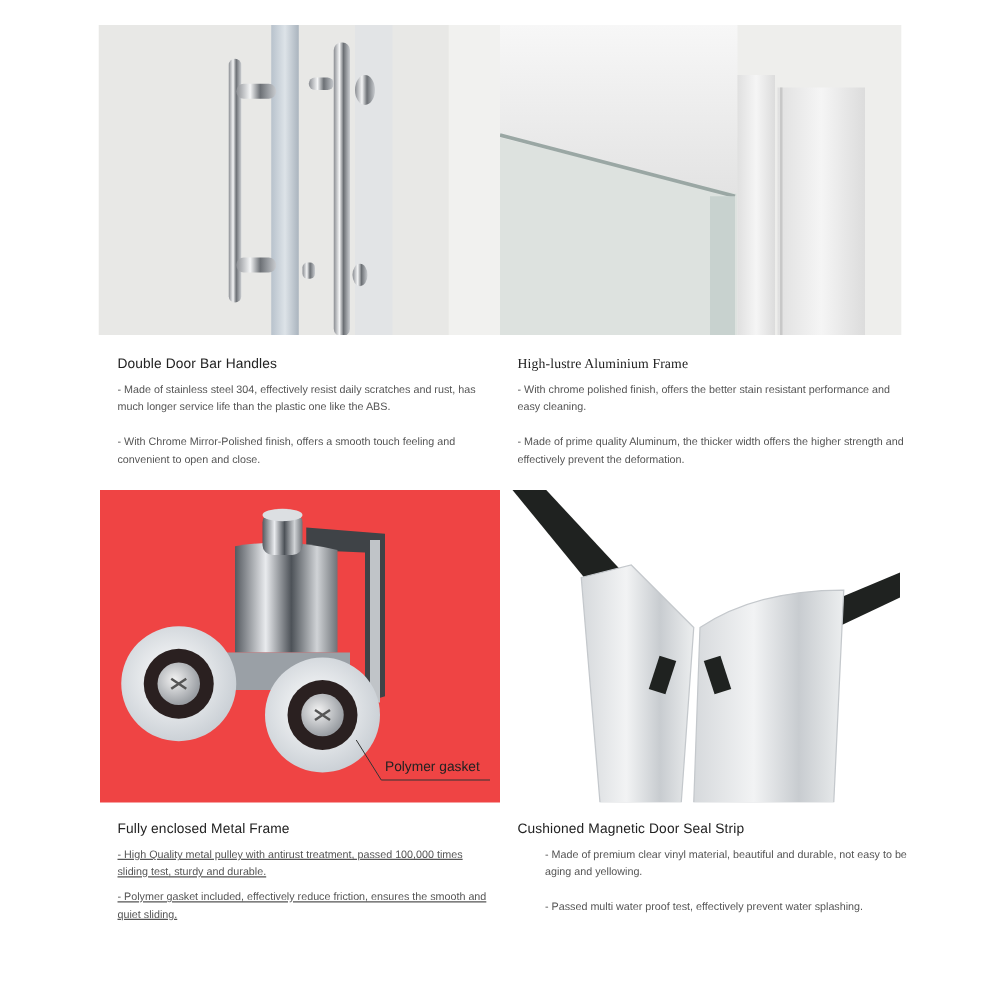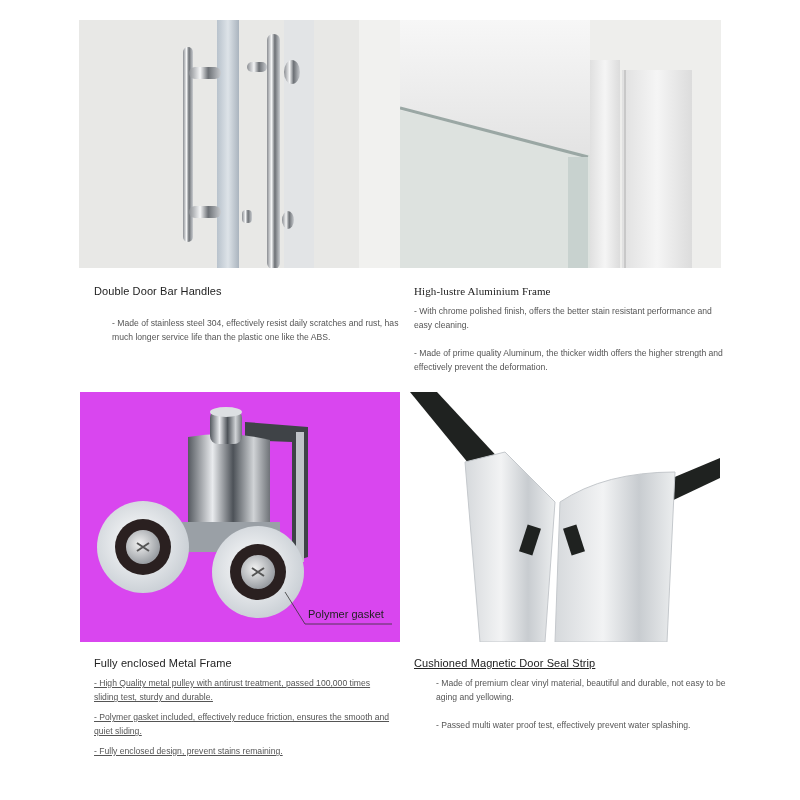--- a/index.html
+++ b/index.html
@@ -16,7 +16,7 @@
   .card-text p.tight { margin-bottom: 6px; }
 
   #title-1 { left: 94px; top: 285px; }
-  #text-1 { left: 94px; top: 316px; width: 300px; margin-left: 18px; }
+  #text-1 { left: 94px; top: 304px; width: 300px; }
   #title-2 { left: 414px; top: 285px; font-family: Liberation Serif, serif; }
   #text-2 { left: 414px; top: 304px; width: 310px; }
   #title-3 { left: 94px; top: 657px; }

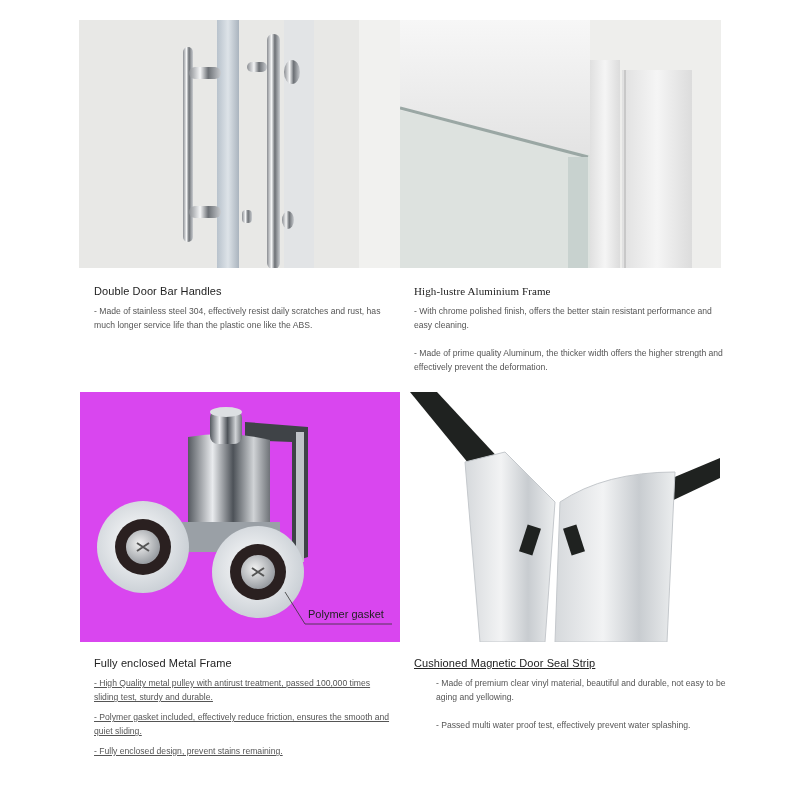--- a/index.html
+++ b/index.html
@@ -91,6 +91,7 @@
 <div id="title-1" class="card-title">Double Door Bar Handles</div>
 <div id="text-1" class="card-text">
   <p>- Made of stainless steel 304, effectively resist daily scratches and rust, has much longer service life than the plastic one like the ABS.</p>
+  <p>- With Chrome Mirror-Polished finish, offers a smooth touch feeling and convenient to open and close.</p>
 </div>
 
 <div id="title-2" class="card-title">High-lustre Aluminium Frame</div>

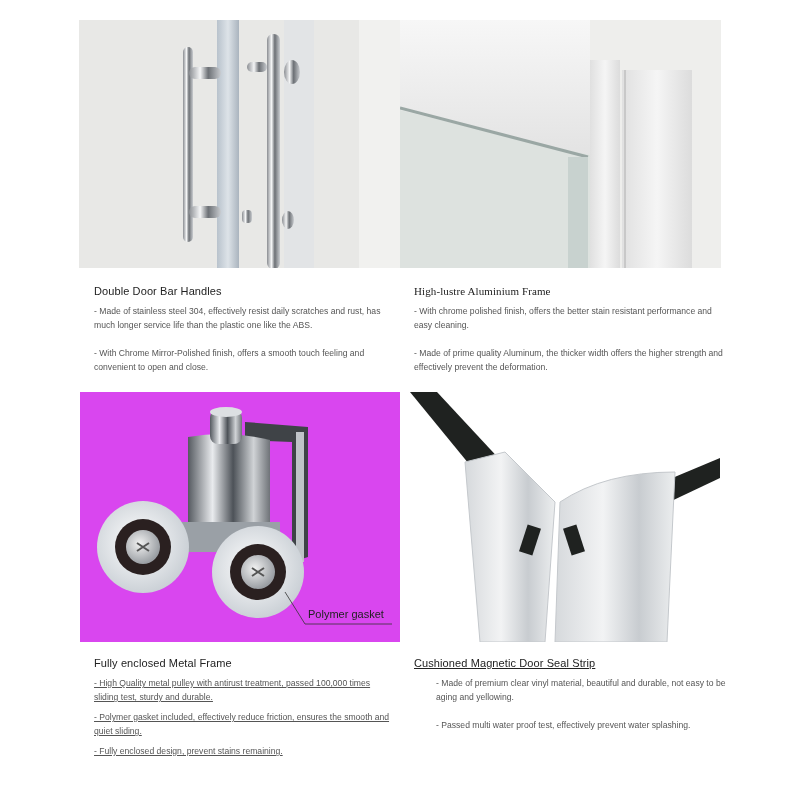--- a/index.html
+++ b/index.html
@@ -24,7 +24,7 @@
   #title-4 { left: 414px; top: 657px; text-decoration: underline; }
   #text-4 { left: 436px; top: 676px; width: 310px; }
 
-  #photo-pulley { left: 80px; top: 392px; width: 320px; height: 250px; background: #d946ef; }
+  #photo-pulley { left: 80px; top: 392px; width: 320px; height: 250px; background: #ef4444; }
   #photo-seal { left: 405px; top: 392px; width: 320px; height: 250px; background: #fff; }
 
   .callout-label { position: absolute; font-size: 11px; color: #222; }

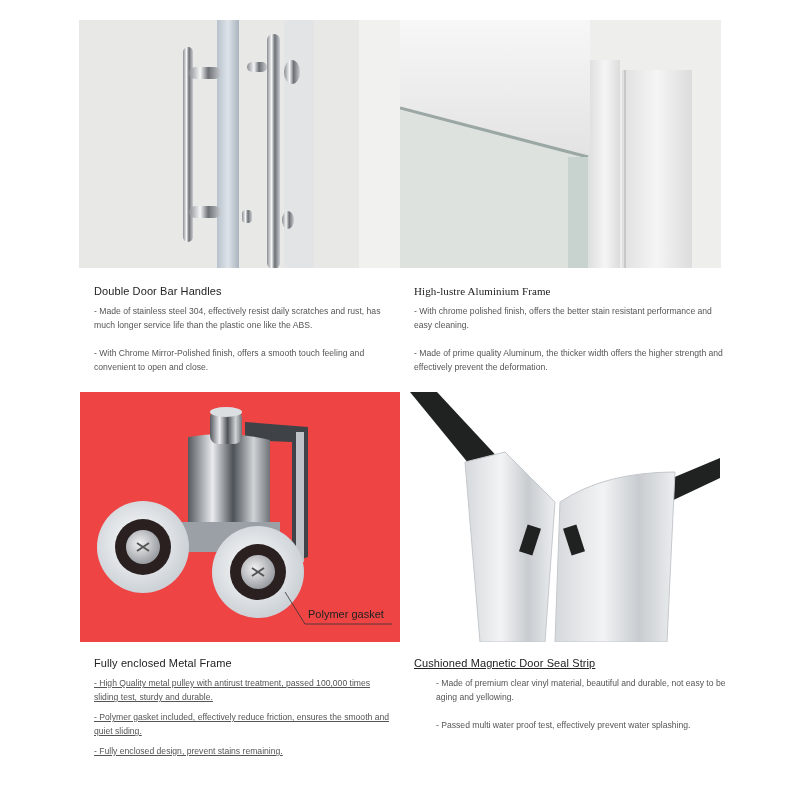--- a/index.html
+++ b/index.html
@@ -21,7 +21,7 @@
   #text-2 { left: 414px; top: 304px; width: 310px; }
   #title-3 { left: 94px; top: 657px; }
   #text-3 { left: 94px; top: 676px; width: 300px; text-decoration: underline; }
-  #title-4 { left: 414px; top: 657px; text-decoration: underline; }
+  #title-4 { left: 414px; top: 657px; }
   #text-4 { left: 436px; top: 676px; width: 310px; }
 
   #photo-pulley { left: 80px; top: 392px; width: 320px; height: 250px; background: #ef4444; }

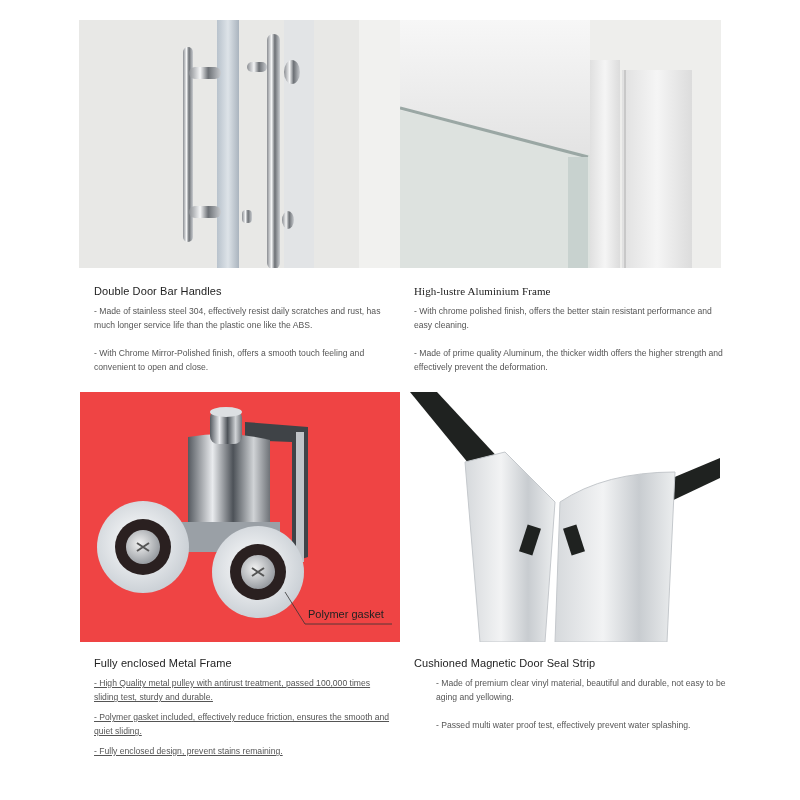--- a/index.html
+++ b/index.html
@@ -171,7 +171,6 @@
 <div id="text-3" class="card-text">
   <p class="tight">- High Quality metal pulley with antirust treatment, passed 100,000 times sliding test, sturdy and durable.</p>
   <p class="tight">- Polymer gasket included, effectively reduce friction, ensures the smooth and quiet sliding.</p>
-  <p class="tight">- Fully enclosed design, prevent stains remaining.</p>
 </div>
 
 <div id="title-4" class="card-title">Cushioned Magnetic Door Seal Strip</div>

